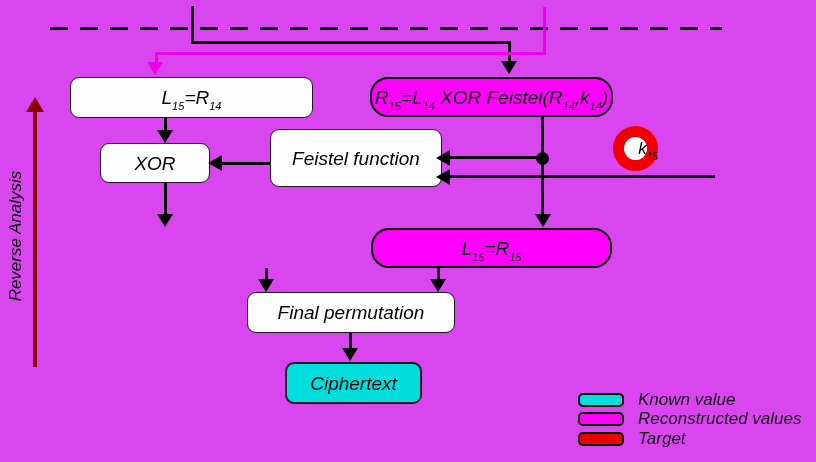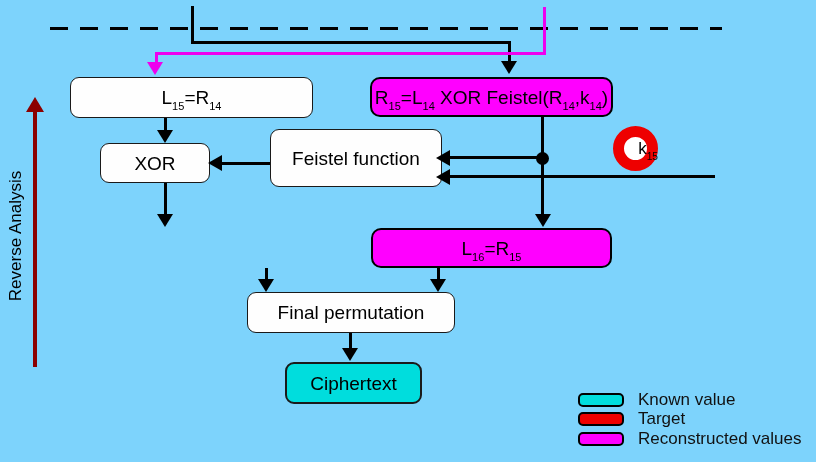--- a/index.html
+++ b/index.html
@@ -5,8 +5,8 @@
   html,body{margin:0;padding:0;background:#fff;}
   *{box-sizing:border-box;}
   #stage{
-    position:relative;width:816px;height:462px;background:#7dd3fc;overflow:hidden;
-    font-family:"Liberation Sans","DejaVu Sans",sans-serif;color:#000;
+    position:relative;width:816px;height:462px;background:#d946ef;overflow:hidden;
+    font-family:"Liberation Sans","DejaVu Sans",sans-serif;color:#000;font-style:italic;
   }
   
   .node{

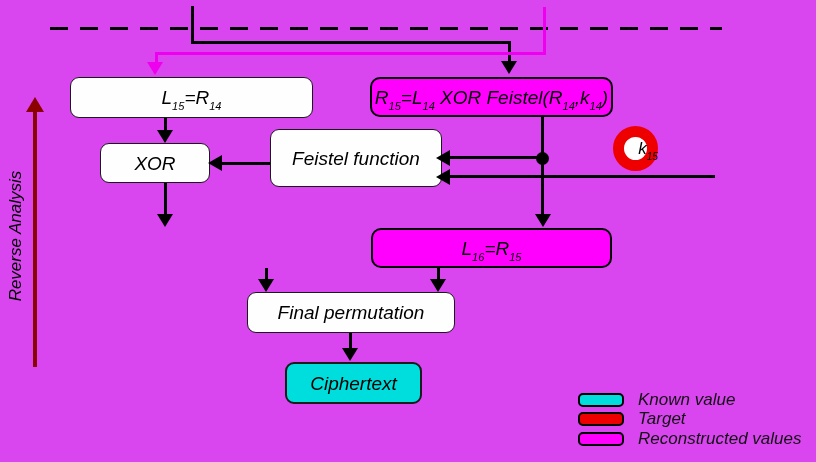--- a/index.html
+++ b/index.html
@@ -15,7 +15,7 @@
   }
   .node sub{font-size:0.58em;line-height:0;position:relative;top:0.12em;}
   .white-box{background:#fefefe;border:1.7px solid #1a1a1a;border-radius:9px;}
-  .magenta-box{background:#ff00ff;border:2.3px solid #000;border-radius:10px;}
+  .magenta-box{background:#ff00ff;border:2.3px solid #000;border-radius:18px;}
   .cyan-box{background:#00dddd;border:2.3px solid #1a1a1a;border-radius:9px;}
   
   .hline,.vline{position:absolute;background:#000;}

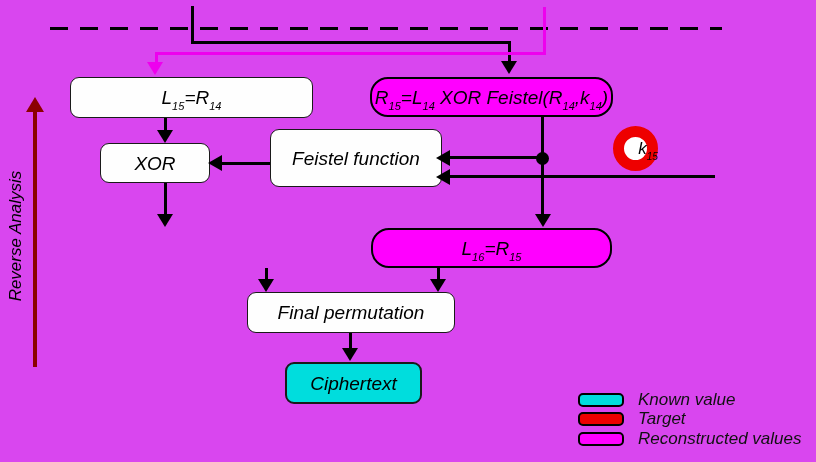--- a/index.html
+++ b/index.html
@@ -141,12 +141,12 @@
       <span class="legend-label">Known value</span>
     </div>
     <div class="legend-row">
+      <span class="legend-swatch" style="background: rgb(255, 0, 255);"></span>
+      <span class="legend-label">Reconstructed values</span>
+    </div>
+    <div class="legend-row">
       <span class="legend-swatch" style="background: rgb(238, 0, 0);"></span>
       <span class="legend-label">Target</span>
-    </div>
-    <div class="legend-row">
-      <span class="legend-swatch" style="background: rgb(255, 0, 255);"></span>
-      <span class="legend-label">Reconstructed values</span>
     </div>
   </div>
 

